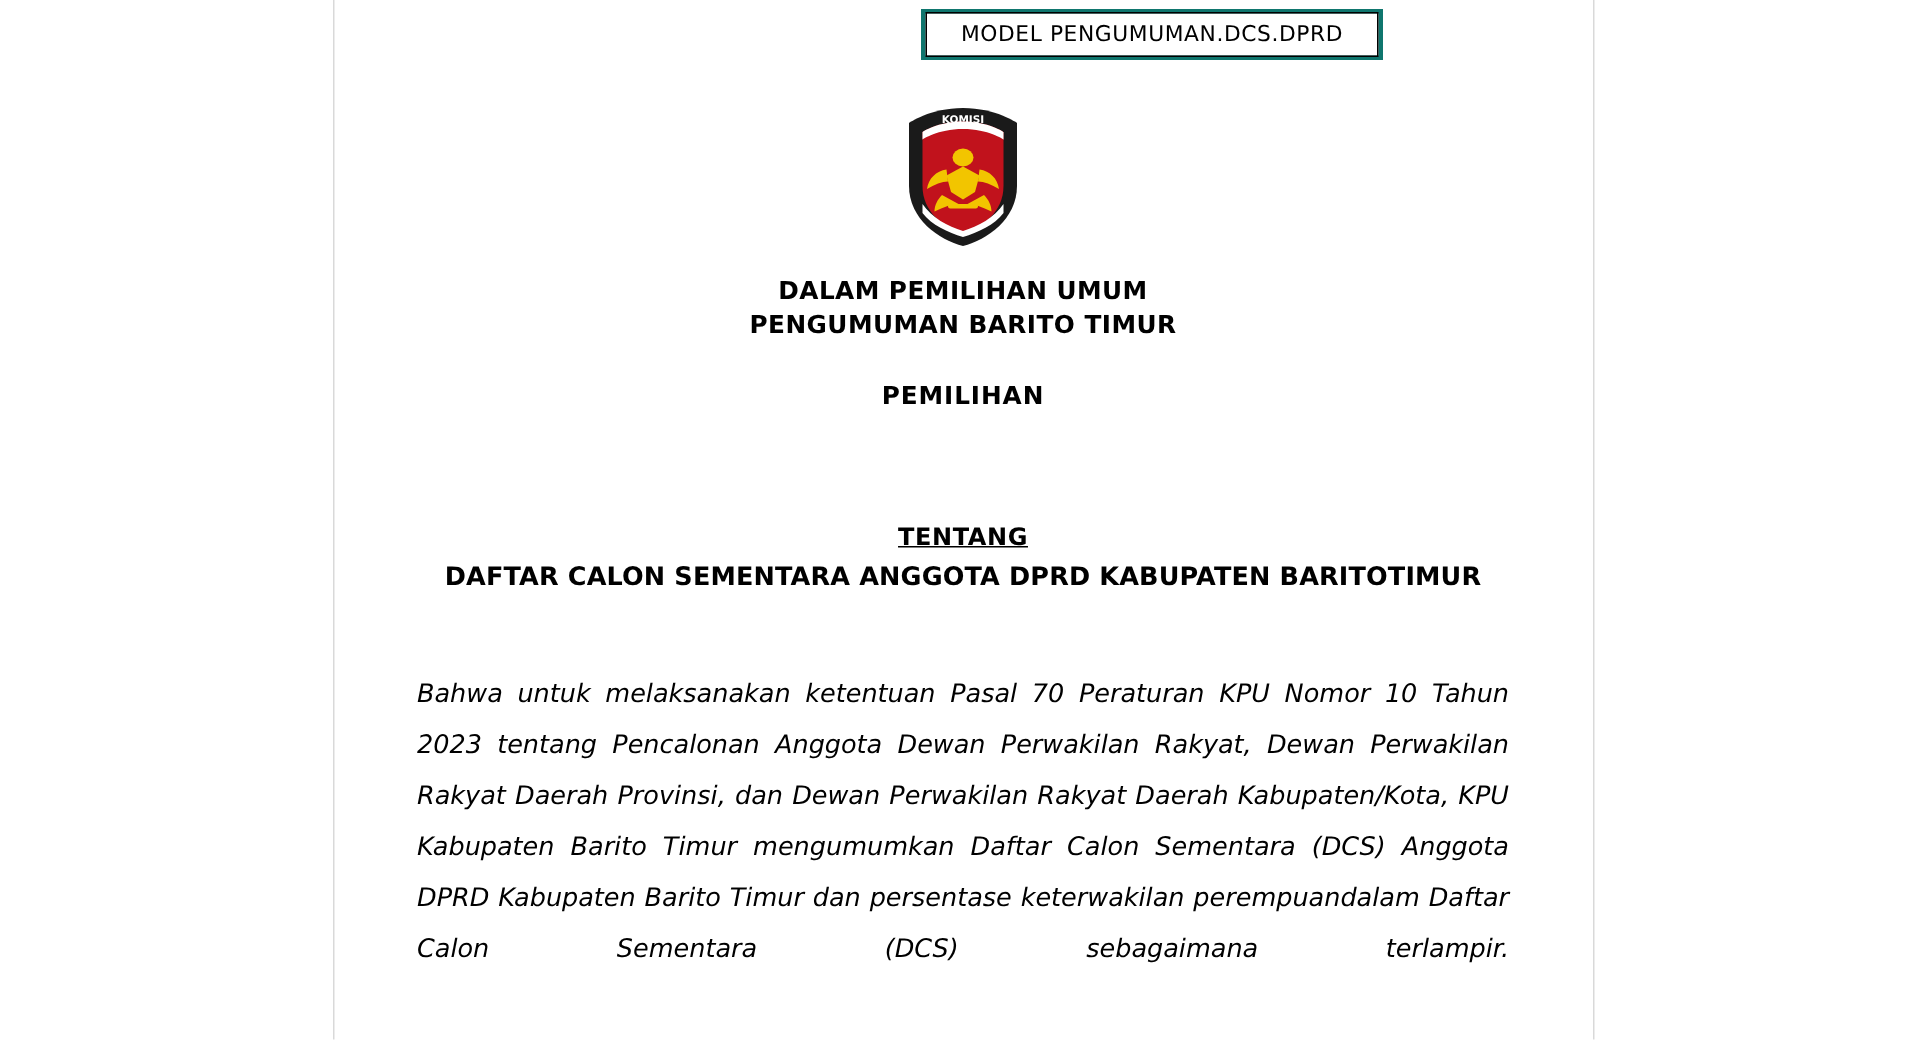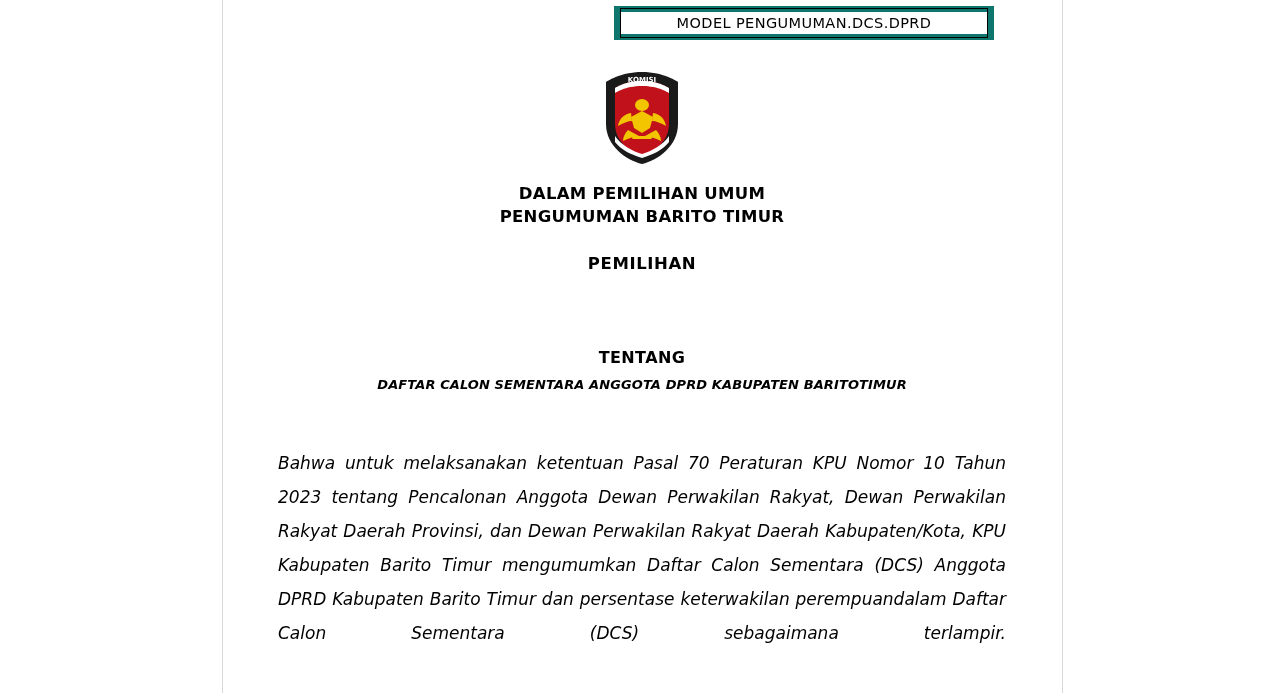--- a/index.html
+++ b/index.html
@@ -47,9 +47,9 @@
     position: absolute;
     left: 392px;
     top: 6px;
-    width: 380px;
+    width: 308px;
     height: 34px;
-    border: 6px solid #0f766e;
+    border: 3px solid #0f766e;
     box-sizing: border-box;
     display: flex;
     align-items: center;

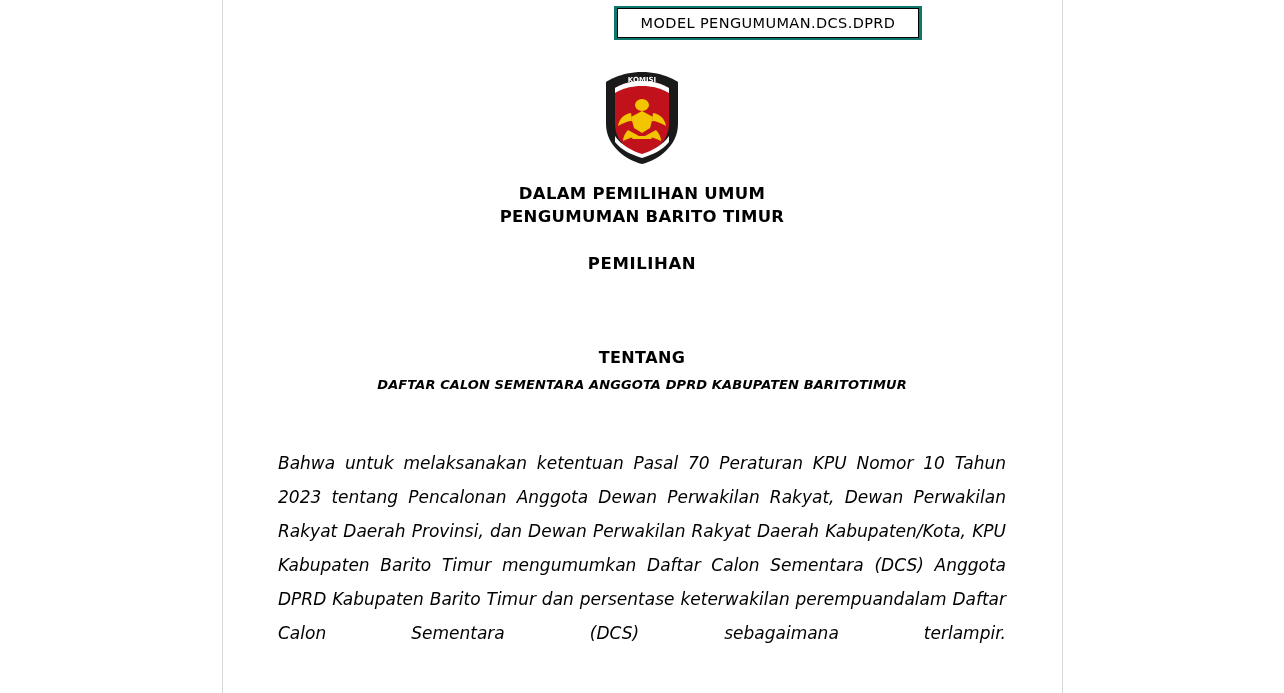--- a/index.html
+++ b/index.html
@@ -114,6 +114,7 @@
     font-size: 16px;
     font-weight: 600;
     letter-spacing: 0.4px;
+    text-decoration: underline;
   }
   .judul {
     top: 372px;

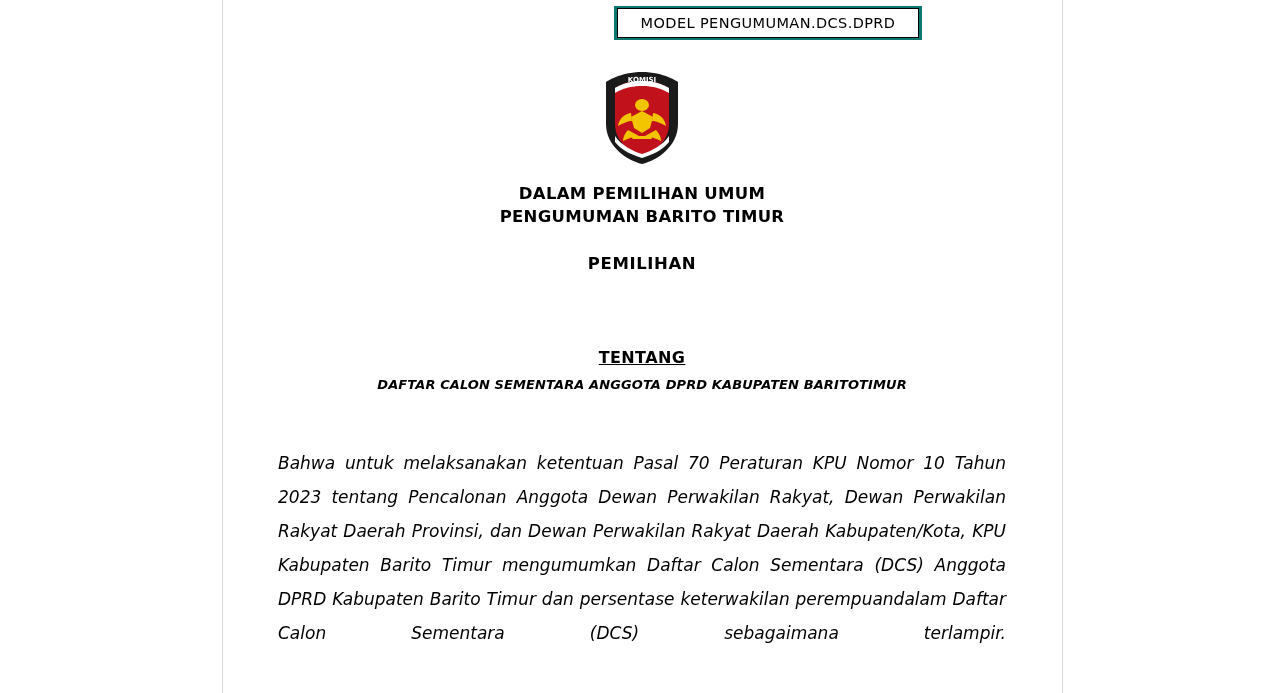--- a/index.html
+++ b/index.html
@@ -118,11 +118,10 @@
   }
   .judul {
     top: 372px;
-    font-size: 13px;
+    font-size: 17px;
     line-height: 26px;
     font-weight: 700;
     letter-spacing: 0.1px;
-    font-style: italic;
   }
 
   .body-par {

